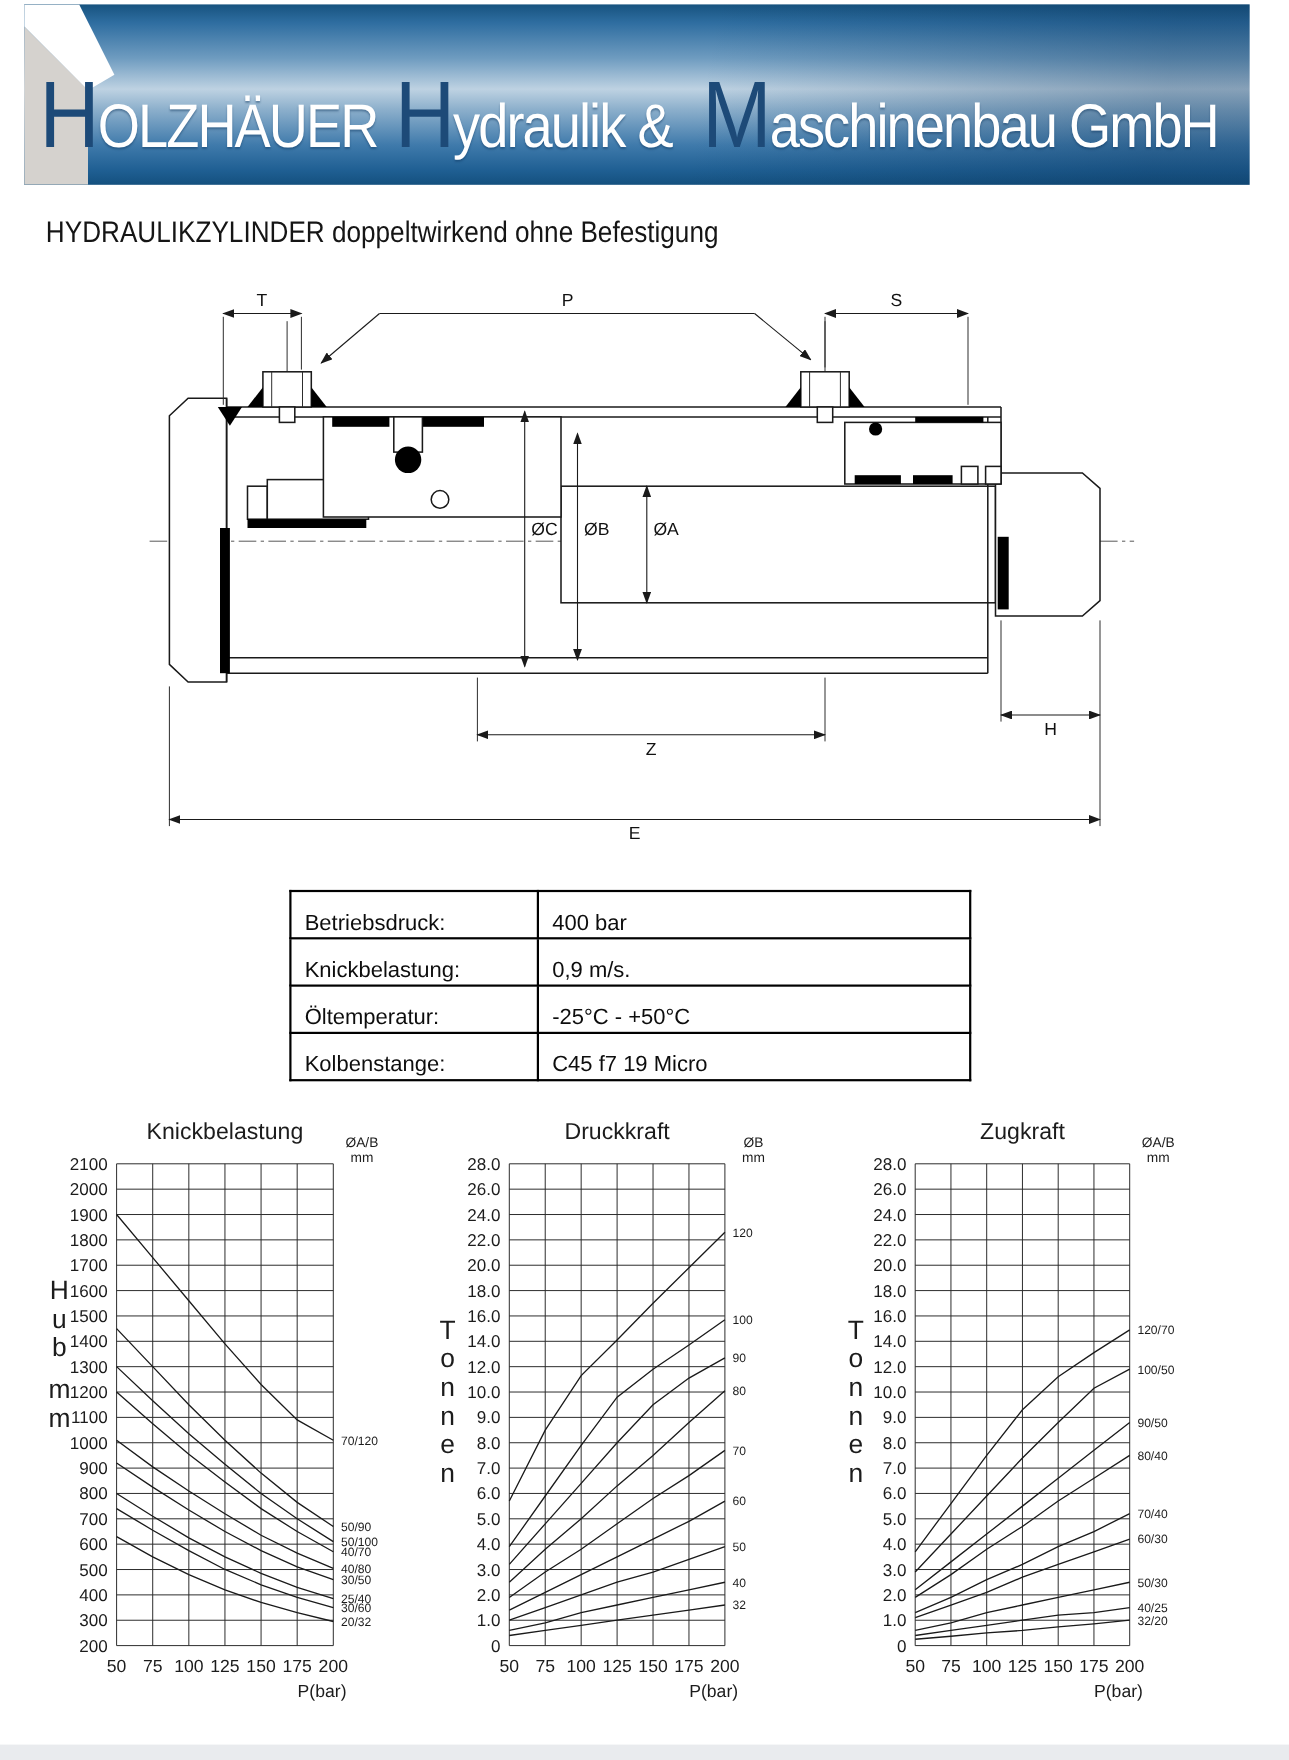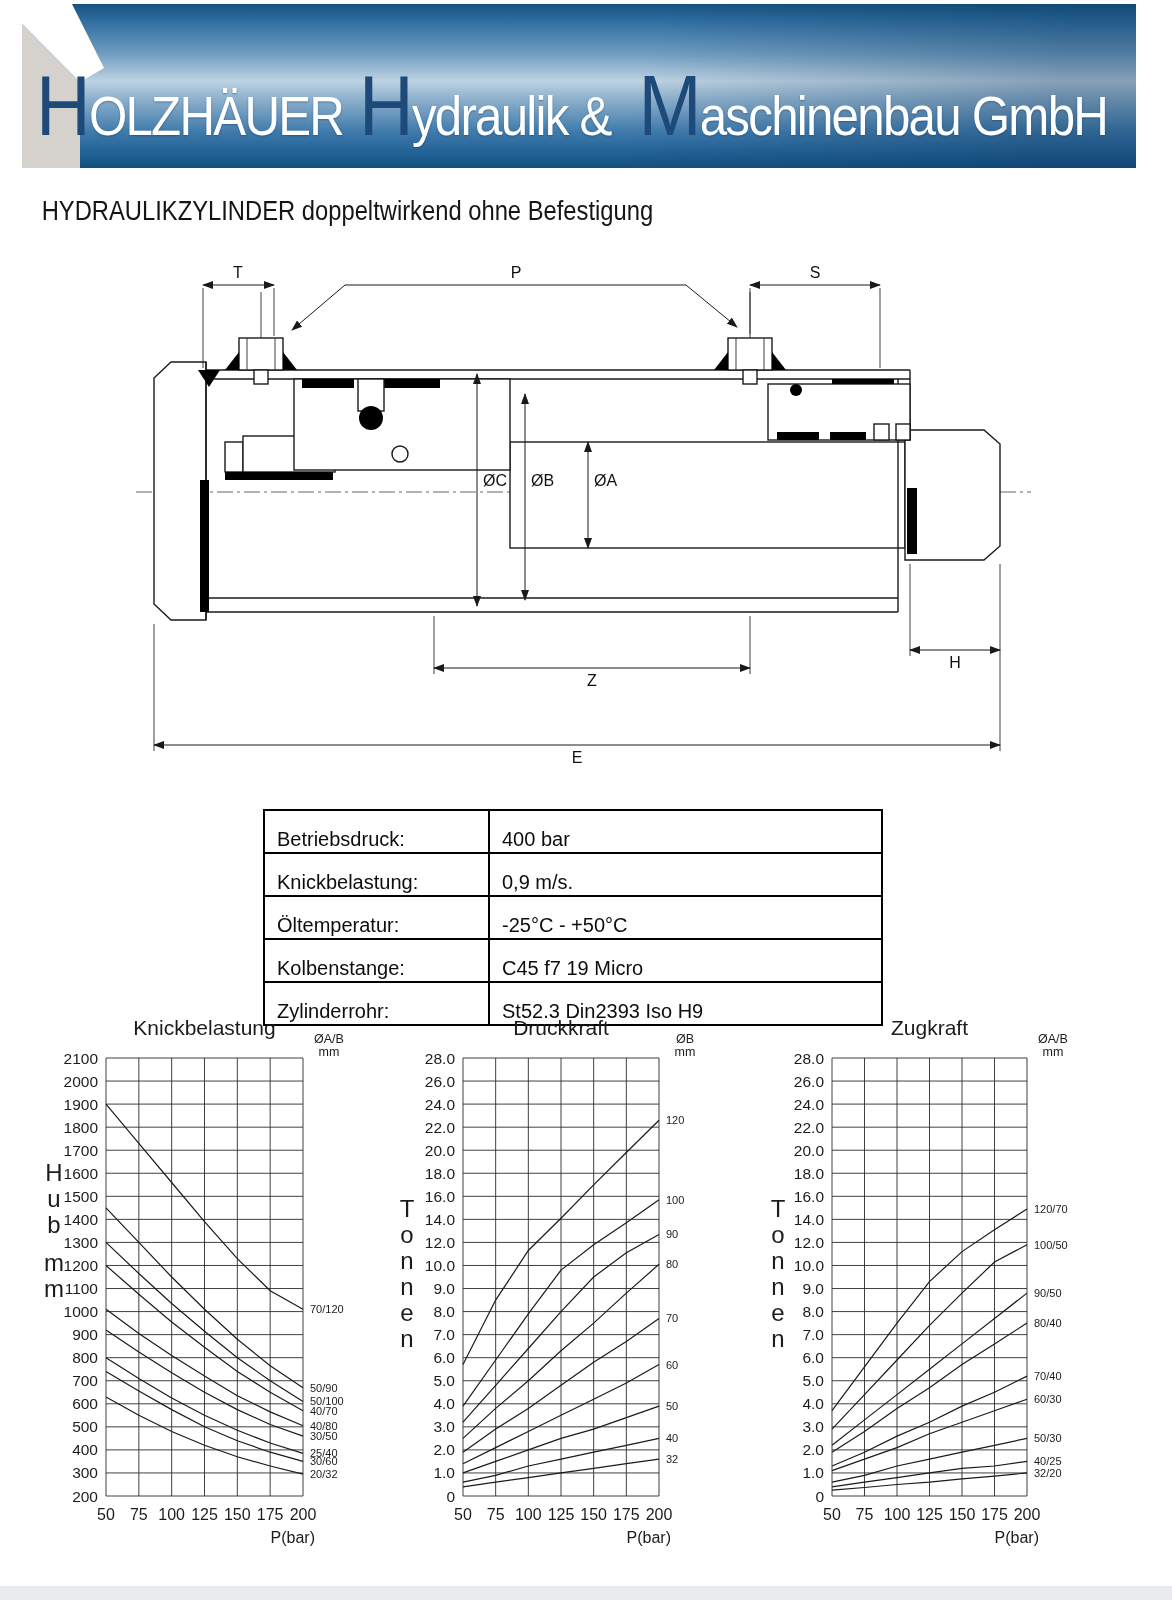--- a/index.html
+++ b/index.html
@@ -191,10 +191,6 @@
         <tr>
           <td class="c1">Kolbenstange:</td>
           <td>C45 f7 19 Micro</td>
-        </tr>
-        <tr>
-          <td class="c1">Zylinderrohr:</td>
-          <td>St52.3 Din2393 Iso H9</td>
         </tr>
       </tbody>
   </table>

